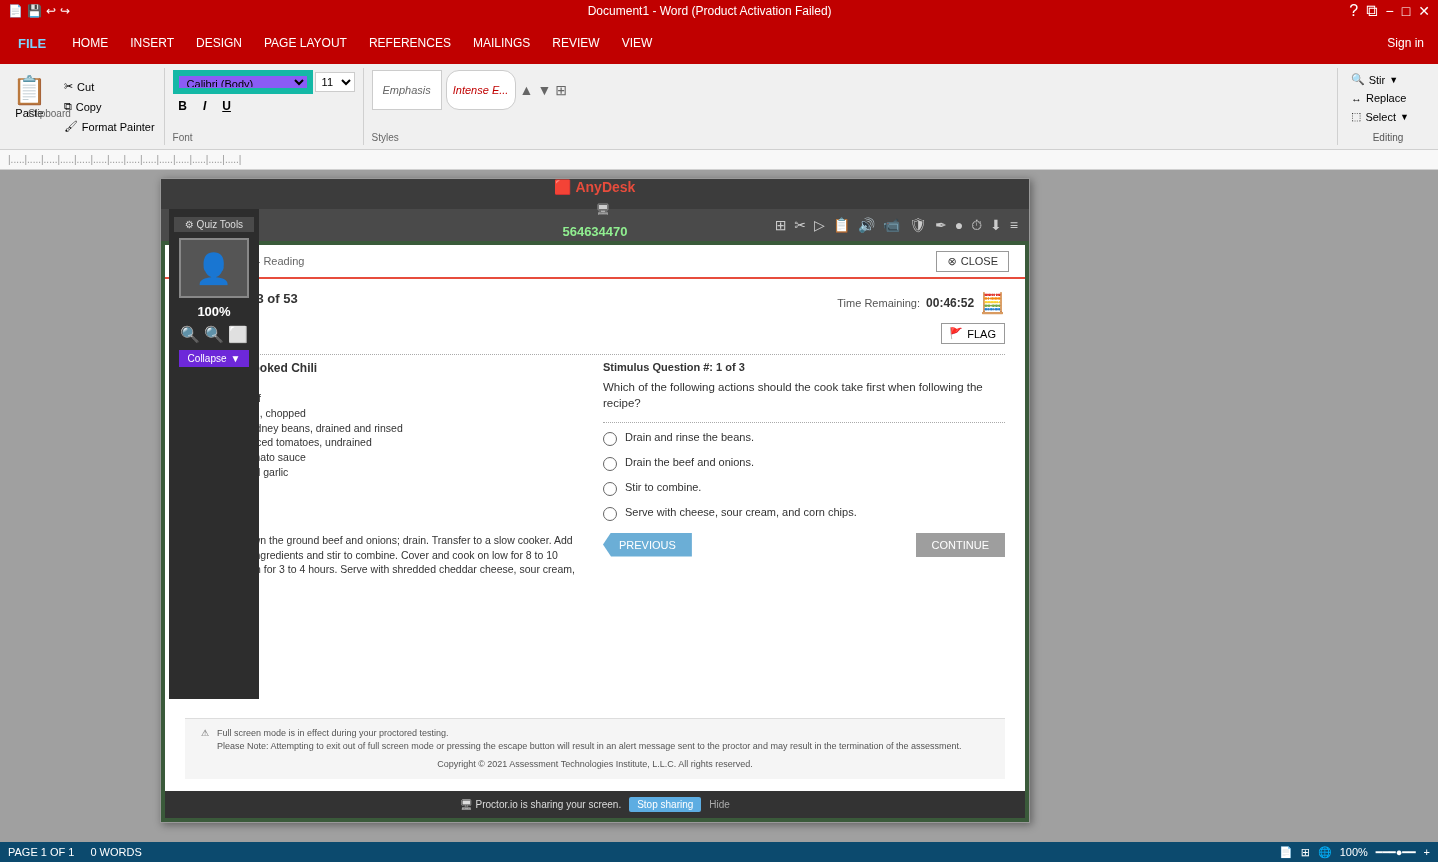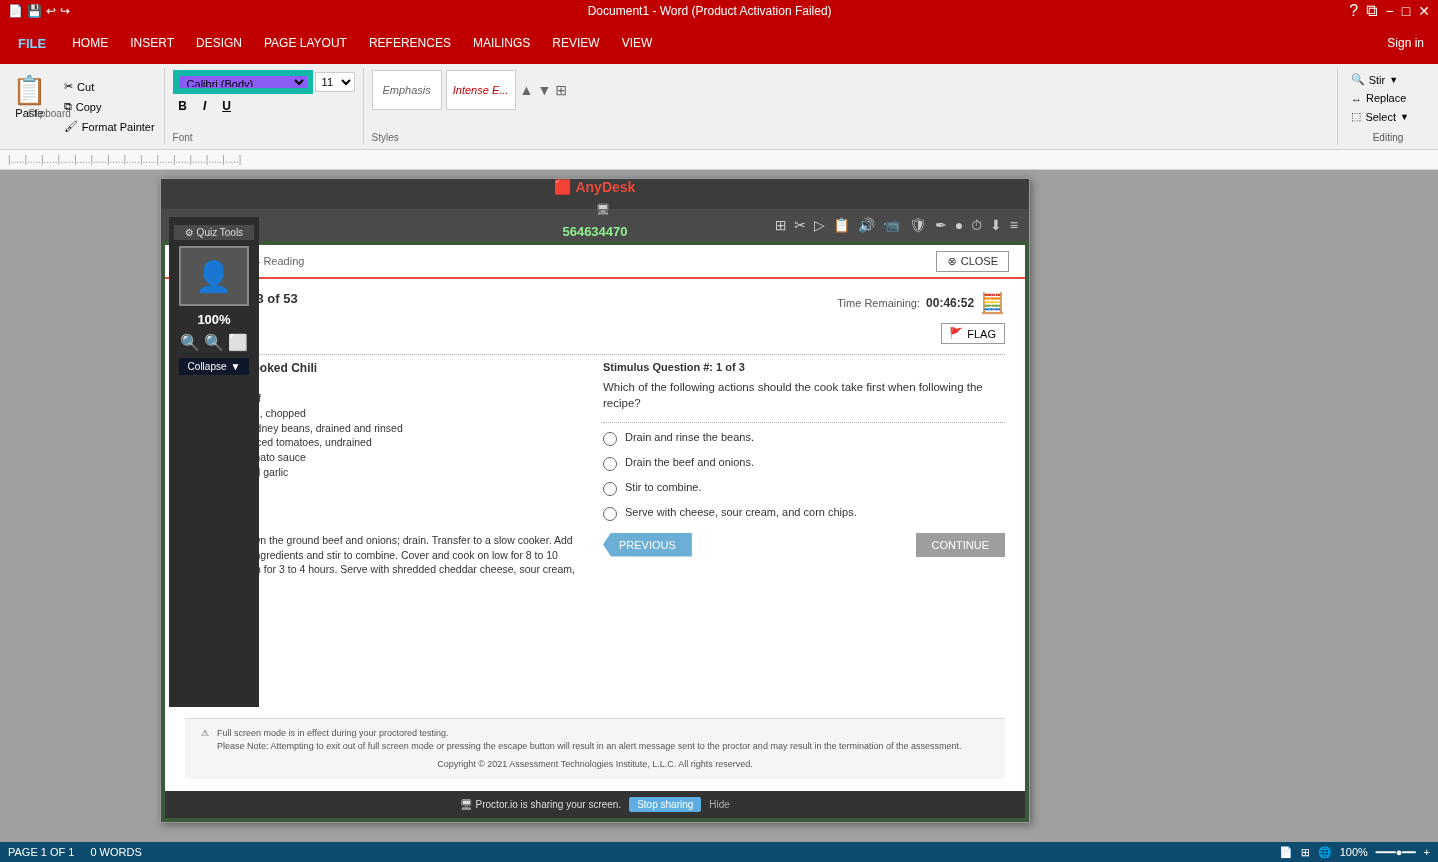--- a/index.html
+++ b/index.html
@@ -502,7 +502,7 @@
   <div class="styles-group">
     <div class="styles-row">
       <div class="style-item" style="font-style:italic;color:#666;">Emphasis</div>
-      <div class="style-item" style="font-style:italic;color:#c00000;">Intense E...</div>
+      <div class="style-item" style="font-style:italic;color:#c00000;border-radius:13px;">Intense E...</div>
       <span style="font-size:14px;cursor:pointer;color:#666;">▲</span>
       <span style="font-size:14px;cursor:pointer;color:#666;">▼</span>
       <span style="font-size:14px;cursor:pointer;color:#666;">⊞</span>

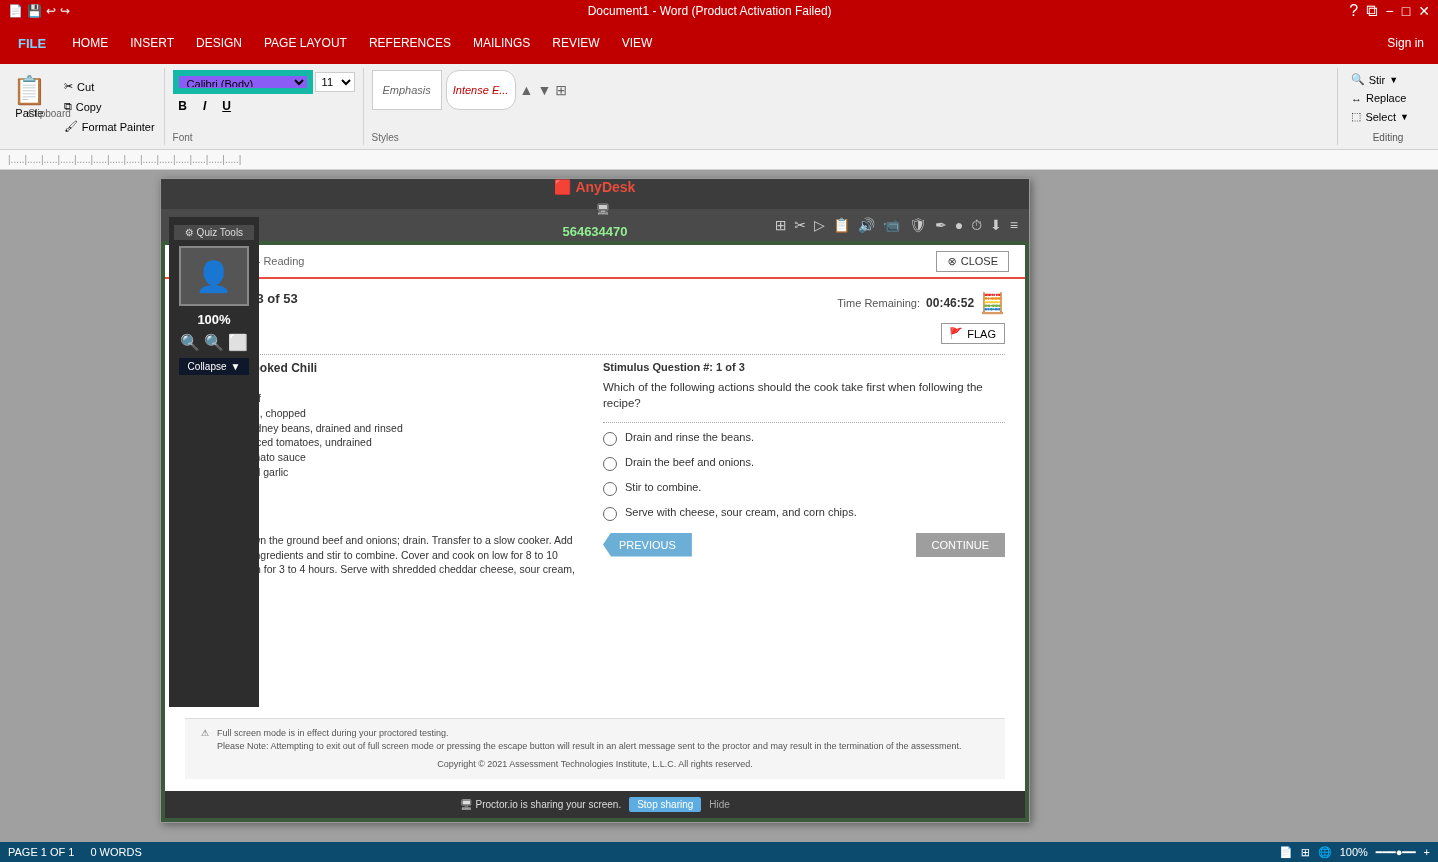--- a/index.html
+++ b/index.html
@@ -392,7 +392,6 @@
       align-items: center;
       padding: 8px 4px;
       gap: 6px;
-      margin-top: 8px;
     }
     .sidebar-user-photo {
       width: 70px;

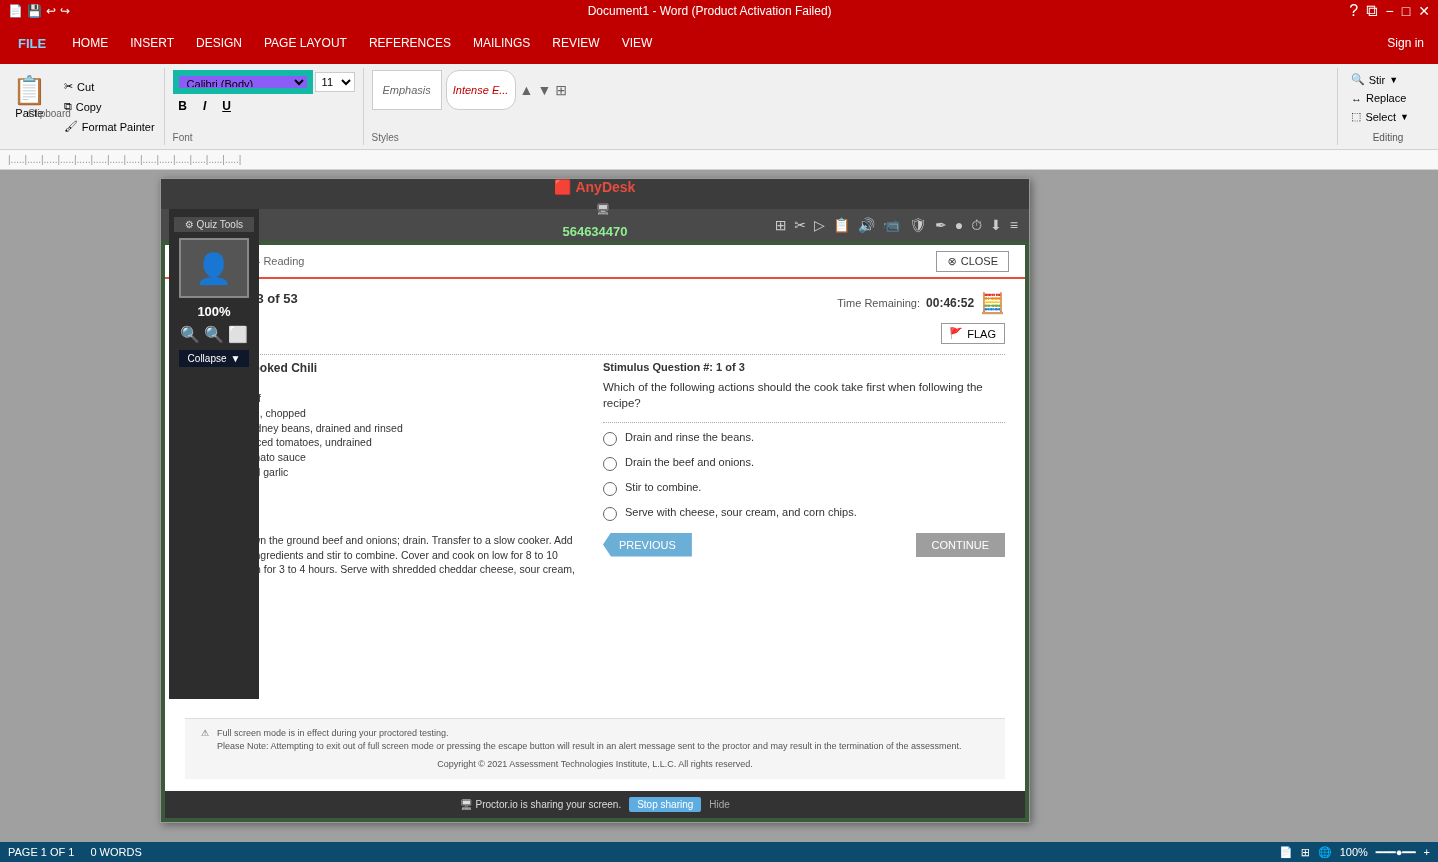--- a/index.html
+++ b/index.html
@@ -408,7 +408,7 @@
     .sidebar-icons { display: flex; gap: 4px; }
     .sidebar-icon { color: #ccc; font-size: 16px; cursor: pointer; }
     .collapse-btn {
-      background: #0f172a;
+      background: #6d28d9;
       color: white;
       border: none;
       padding: 3px 10px;

